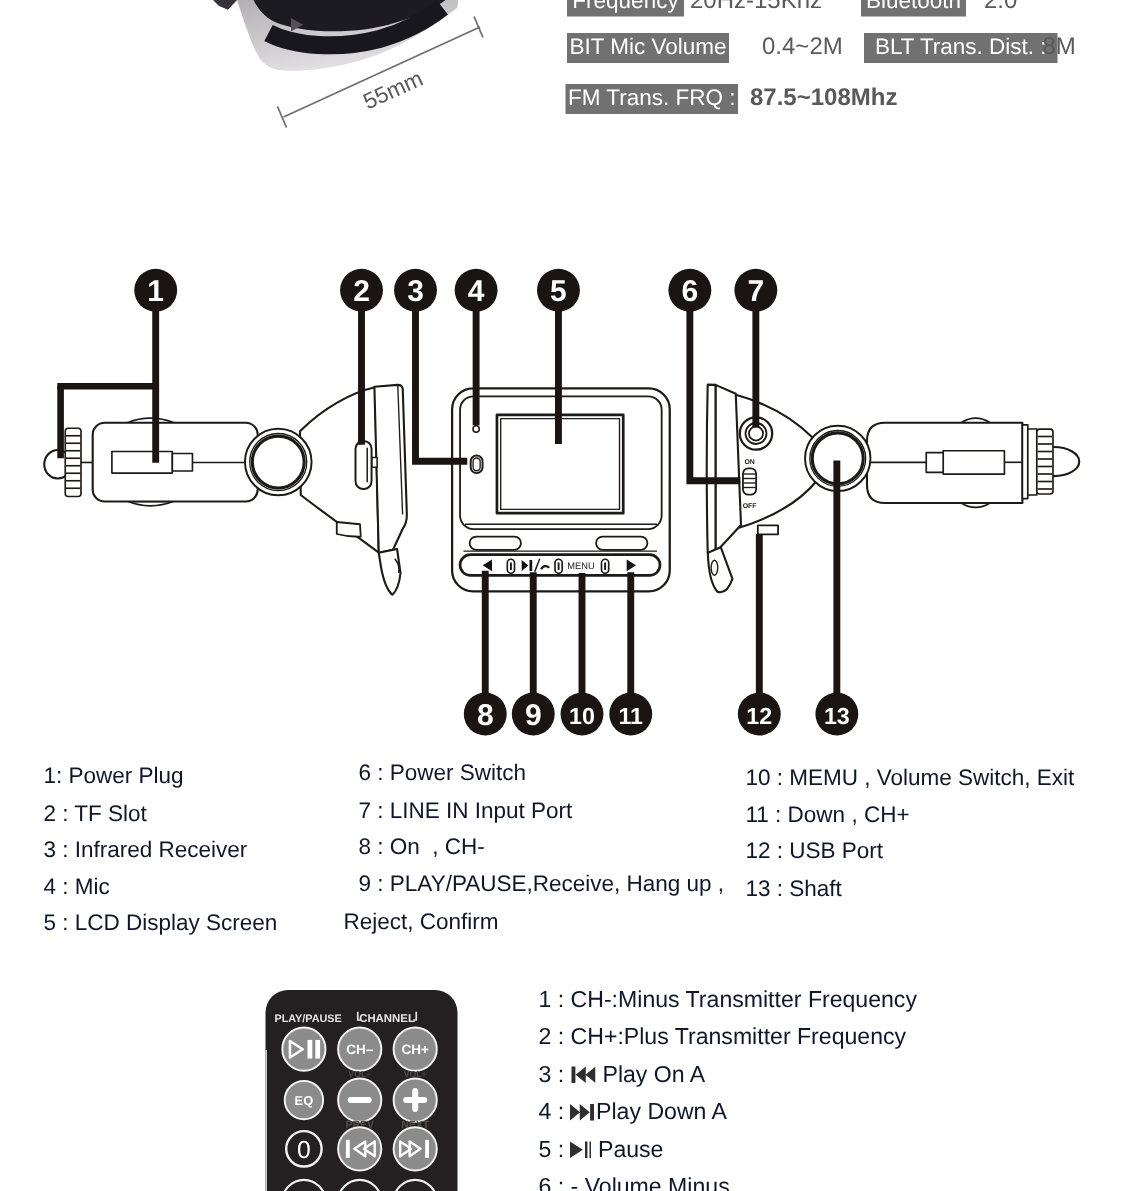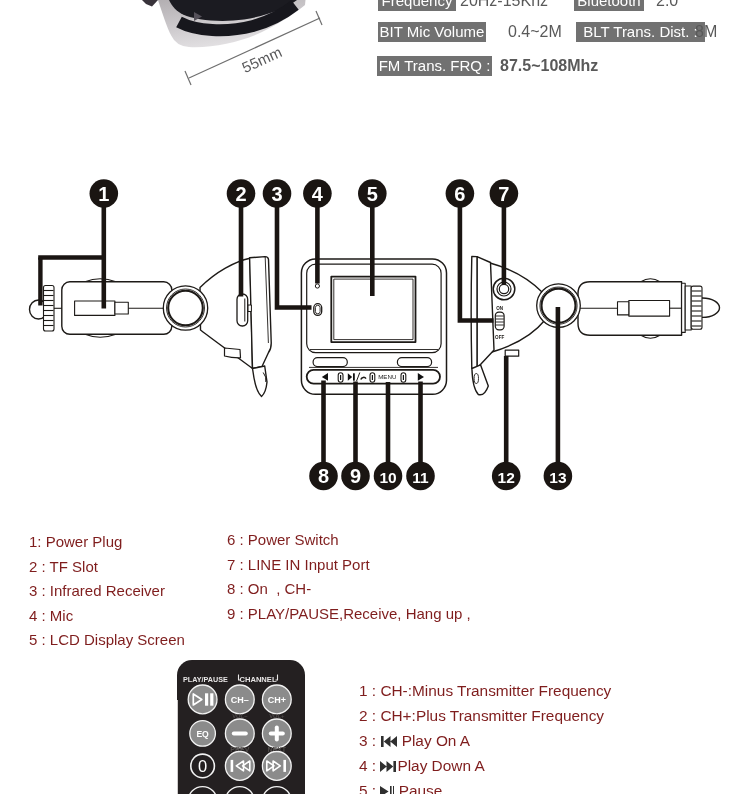--- a/index.html
+++ b/index.html
@@ -9,7 +9,7 @@
   .badge{position:absolute;background:#717171;color:#fff;font-size:15px;height:20px;
          line-height:20px;text-align:center;}
   .val{position:absolute;color:#595959;font-size:16px;height:20px;line-height:20px;}
-  .leg{position:absolute;color:#7f1d1d;font-size:15px;line-height:24.6px;white-space:nowrap;margin-top:24px;}
+  .leg{position:absolute;color:#0f172a;font-size:15px;line-height:24.6px;white-space:nowrap;}
 </style>
 </head>
 <body>

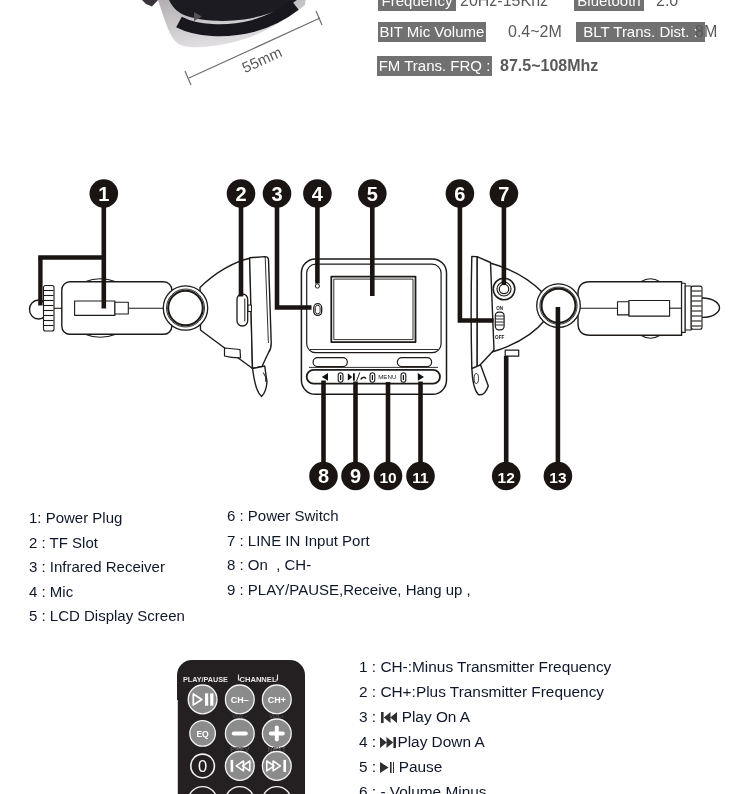--- a/index.html
+++ b/index.html
@@ -224,7 +224,7 @@
     4 : Mic<br>
     5 : LCD Display Screen
   </div>
-  <div class="leg" style="left:227px;top:504px;">
+  <div class="leg" style="left:239px;top:504px;">
     6 : Power Switch<br>
     7 : LINE IN Input Port<br>
     8 : On&nbsp;&nbsp;, CH-<br>

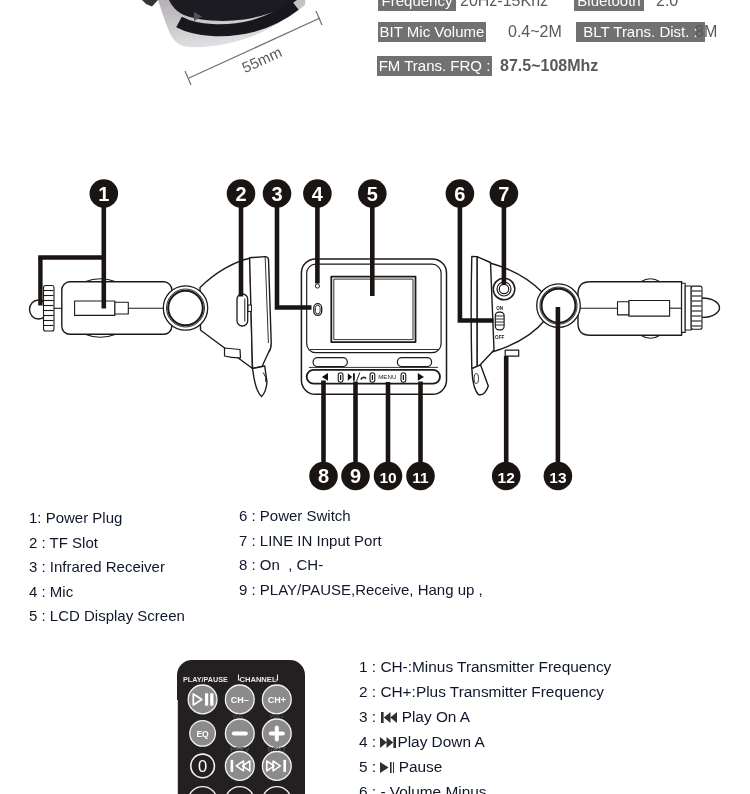--- a/index.html
+++ b/index.html
@@ -230,6 +230,12 @@
     8 : On&nbsp;&nbsp;, CH-<br>
     9 : PLAY/PAUSE,Receive, Hang up ,
   </div>
+  <div class="leg" style="left:497px;top:507px;">
+    10 : MEMU , Volume Switch, Exit<br>
+    11 : Down , CH+<br>
+    12 : USB Port<br>
+    13 : Shaft
+  </div>
 
   <svg class="abs" style="left:160px;top:650px" width="150" height="144" viewBox="160 650 150 144">
     <g id="remote">

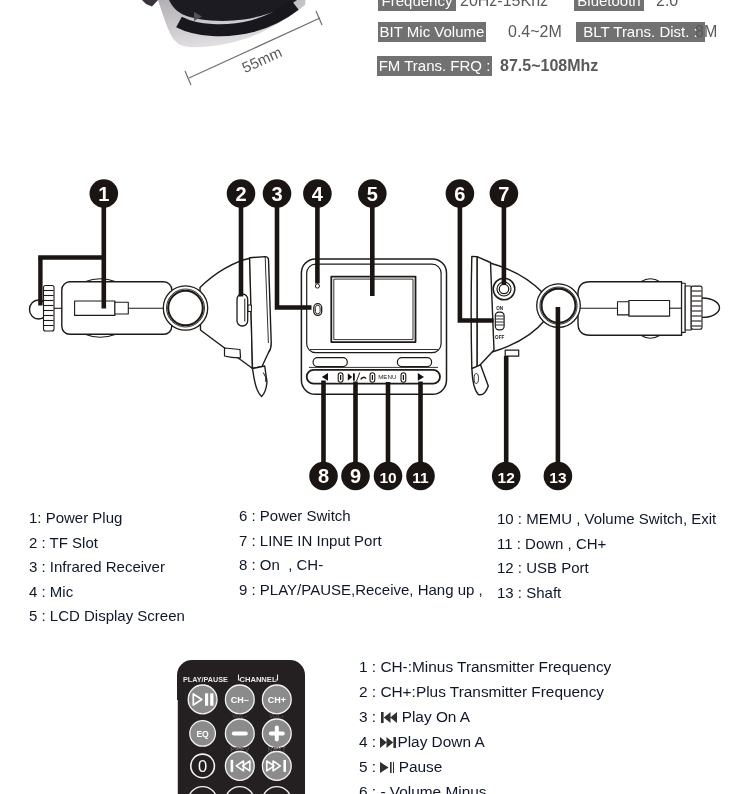--- a/index.html
+++ b/index.html
@@ -230,6 +230,7 @@
     8 : On&nbsp;&nbsp;, CH-<br>
     9 : PLAY/PAUSE,Receive, Hang up ,
   </div>
+  <div class="leg" style="left:229px;top:603px;">Reject, Confirm</div>
   <div class="leg" style="left:497px;top:507px;">
     10 : MEMU , Volume Switch, Exit<br>
     11 : Down , CH+<br>

